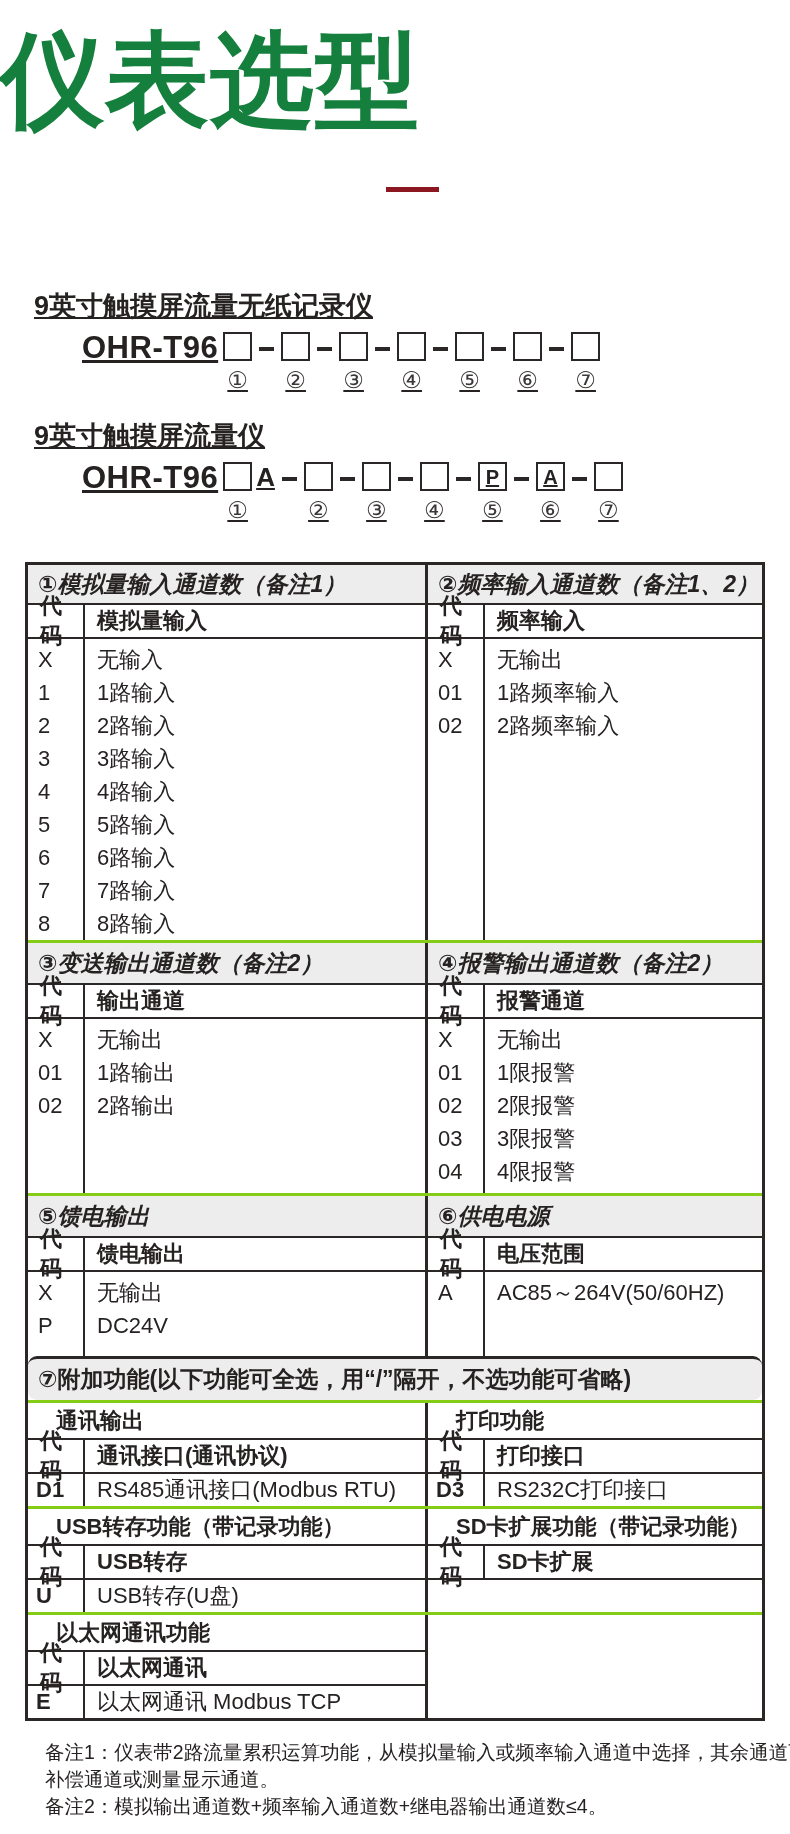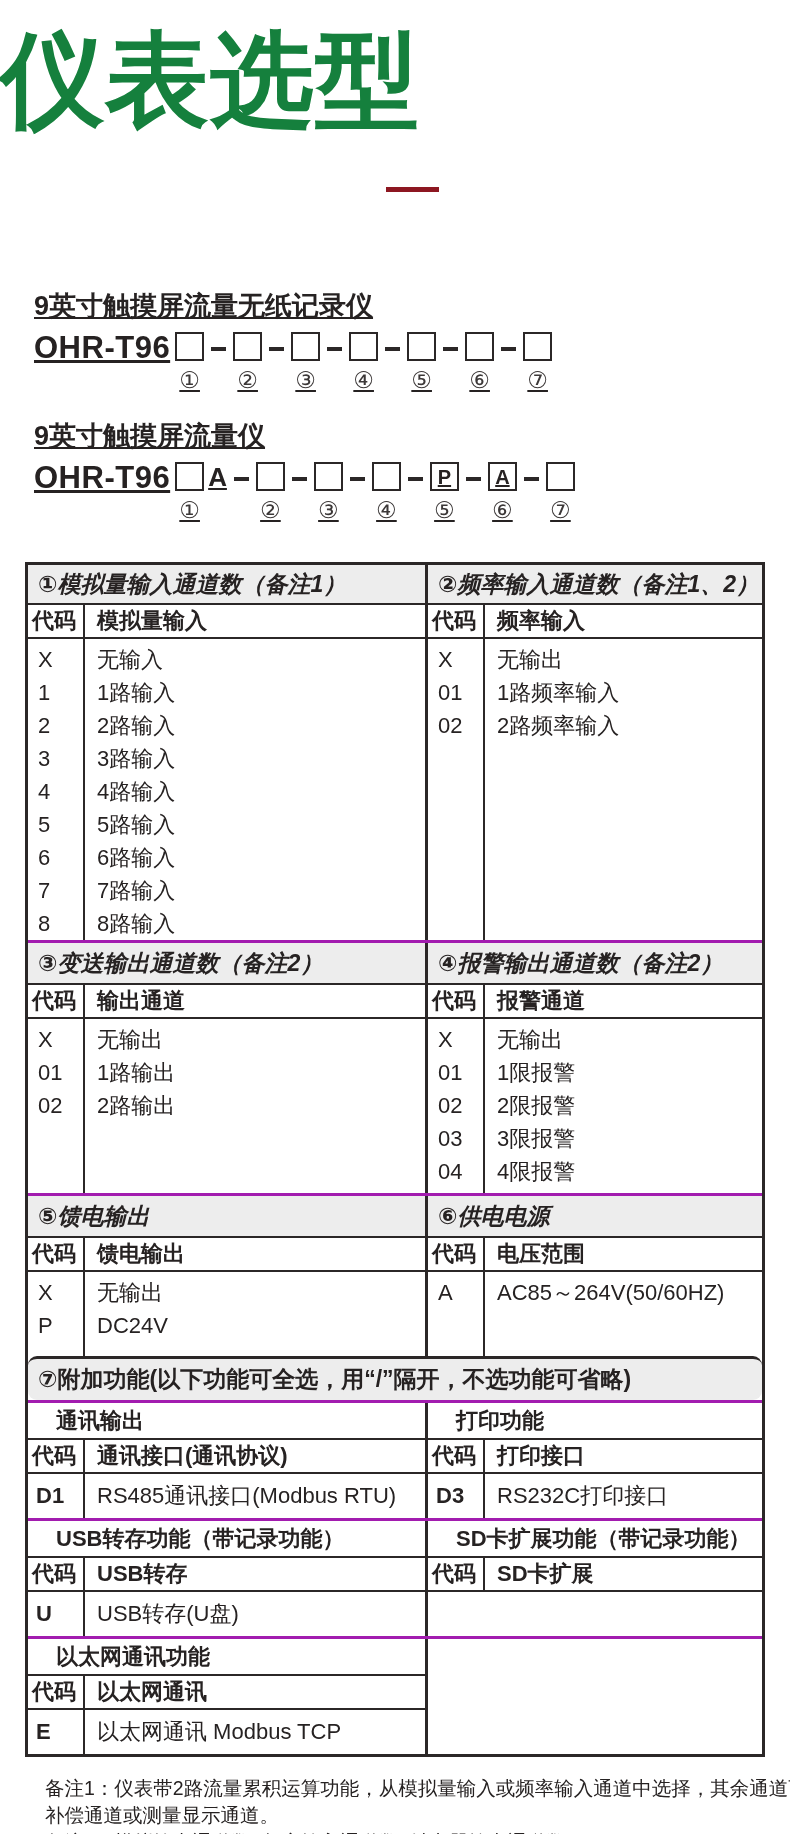--- a/index.html
+++ b/index.html
@@ -23,7 +23,7 @@
   .models { margin:96px 0 0 34px;text-decoration:underline; }
   .model-block { margin-bottom:26px; }
   .model-label { font-size:27px; font-weight:600; color:#262222; margin-bottom:8px; }
-  .model-line { display:flex; align-items:flex-start; }
+  .model-line { display:flex; align-items:flex-start;margin-left:48px; }
   .model-prefix { font-size:31px; font-weight:700; letter-spacing:.5px; line-height:32px; margin-right:5px; }
   .slot { display:flex; flex-direction:column; align-items:center; }
   .code-box {

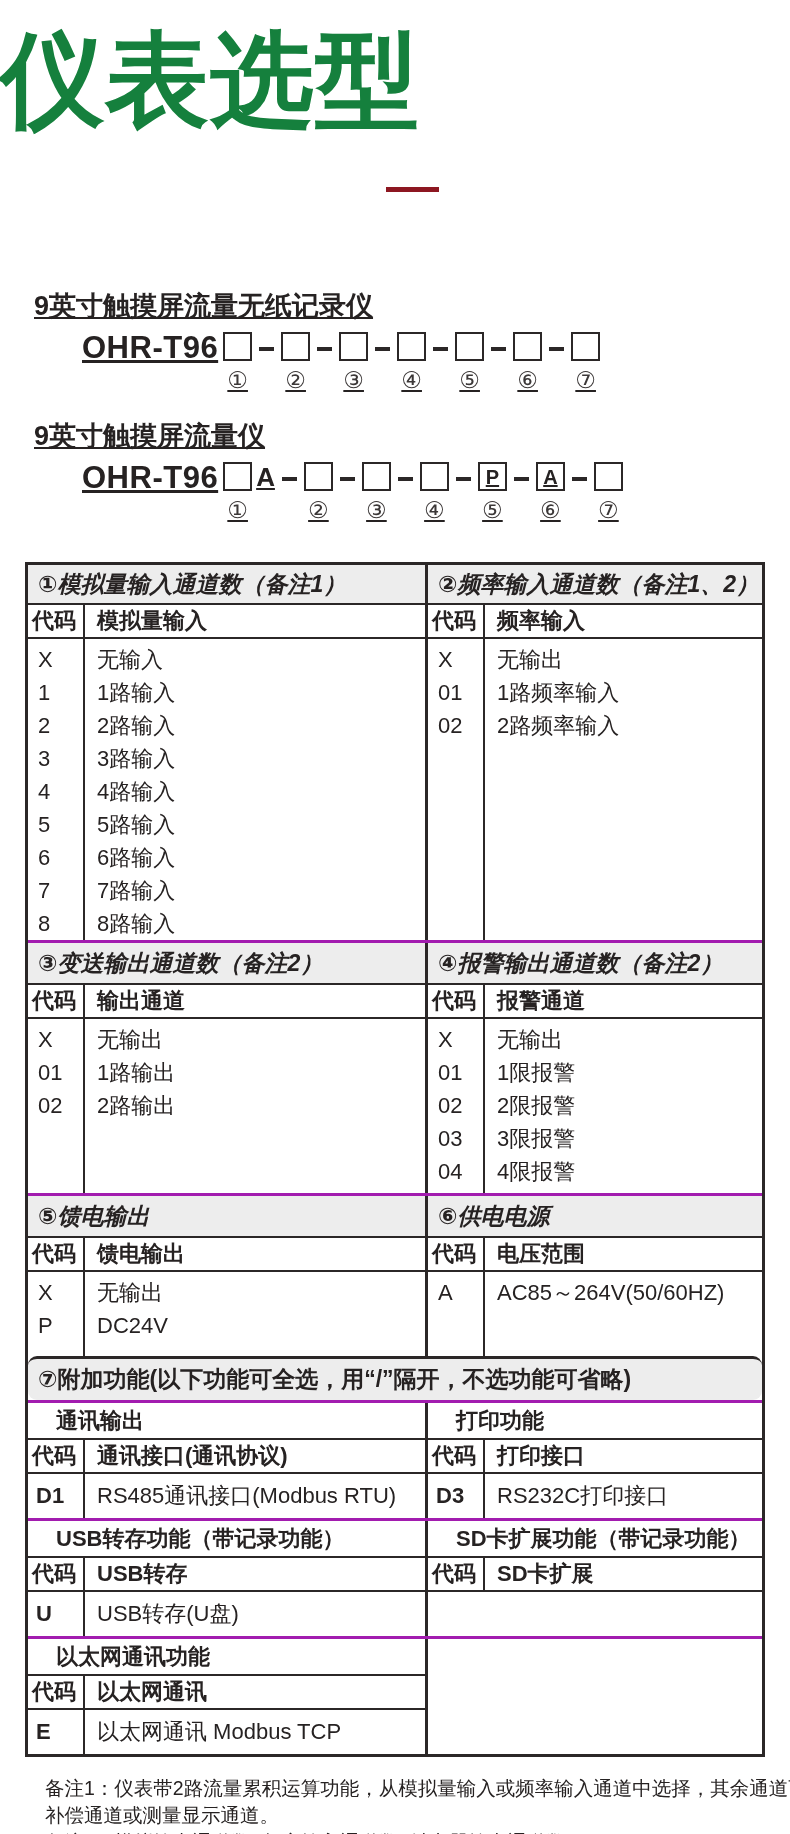--- a/index.html
+++ b/index.html
@@ -54,7 +54,7 @@
   .subhead { display:flex; border-bottom:2.5px solid #2b2727; height:34px; }
   .subhead .code-h {
     width:57px; border-right:2.5px solid #2b2727;
-    font-size:22px; font-weight:700; display:flex; align-items:center; padding-left:4px;
+    font-size:22px; font-weight:700; display:flex; align-items:center; padding-left:12px;
   }
   .subhead .desc-h { flex:1; font-size:22px; font-weight:700; display:flex; align-items:center; padding-left:12px; }
   .body { flex:1; display:flex; }

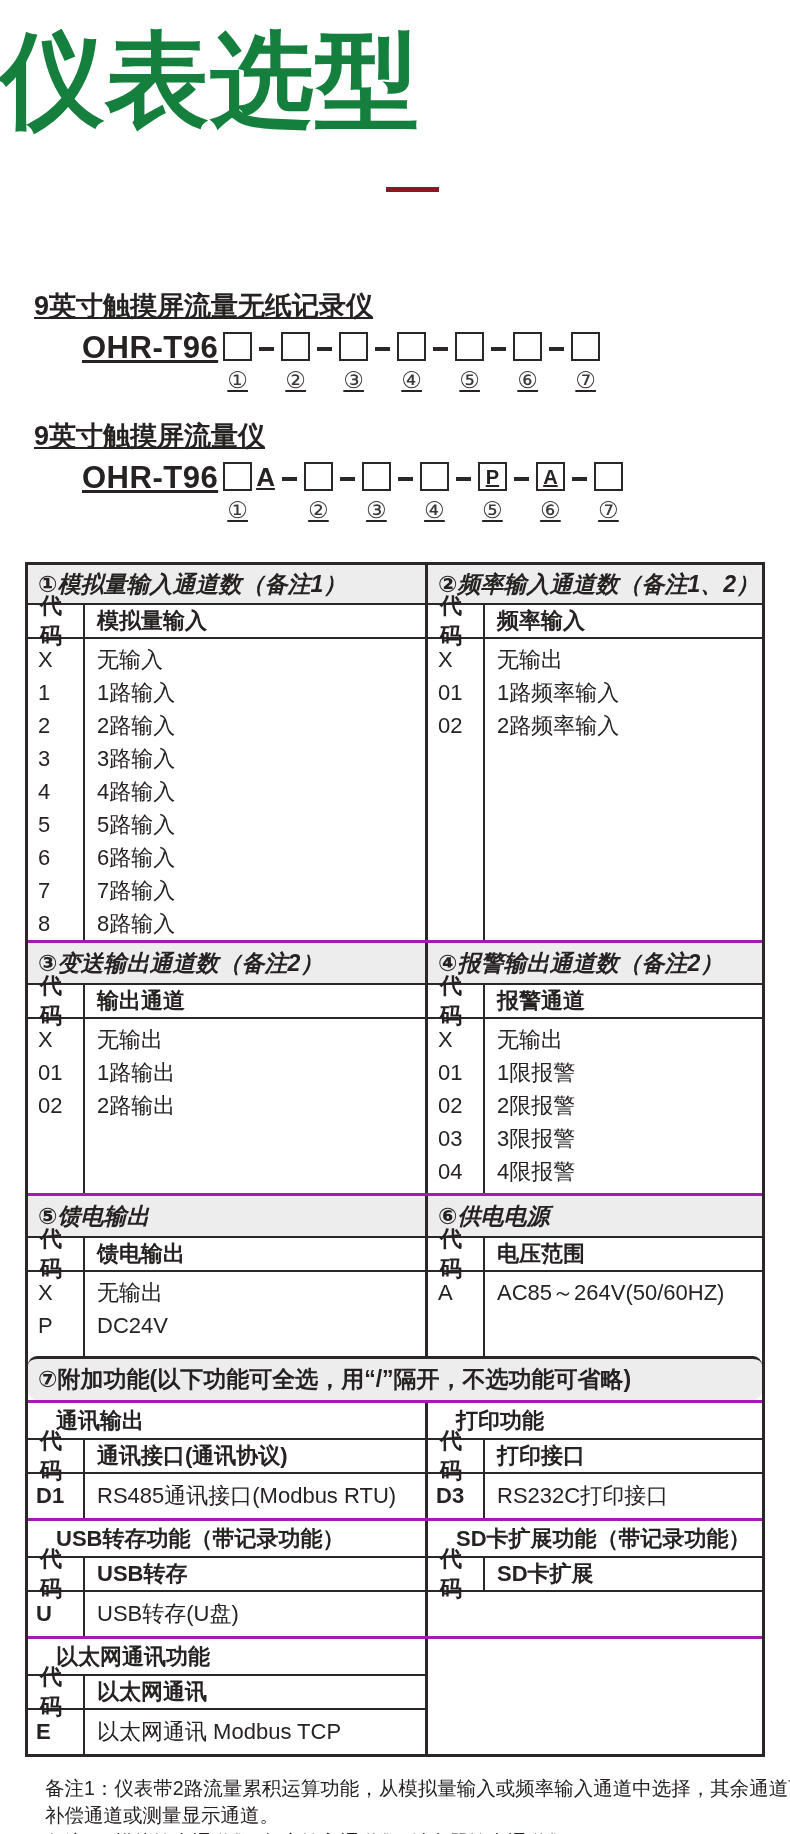--- a/index.html
+++ b/index.html
@@ -39,7 +39,7 @@
     width:740px; margin:40px 0 0 25px;
     border:3px solid #2b2727;
   }
-  .section { display:flex; border-top:3px solid #a21caf; }
+  .section { display:flex; border-top:3px solid #84cc16; }
   .section.first { border-top:none; }
   .half { display:flex; flex-direction:column; }
   .half.left  { width:400px; border-right:3px solid #2b2727; }

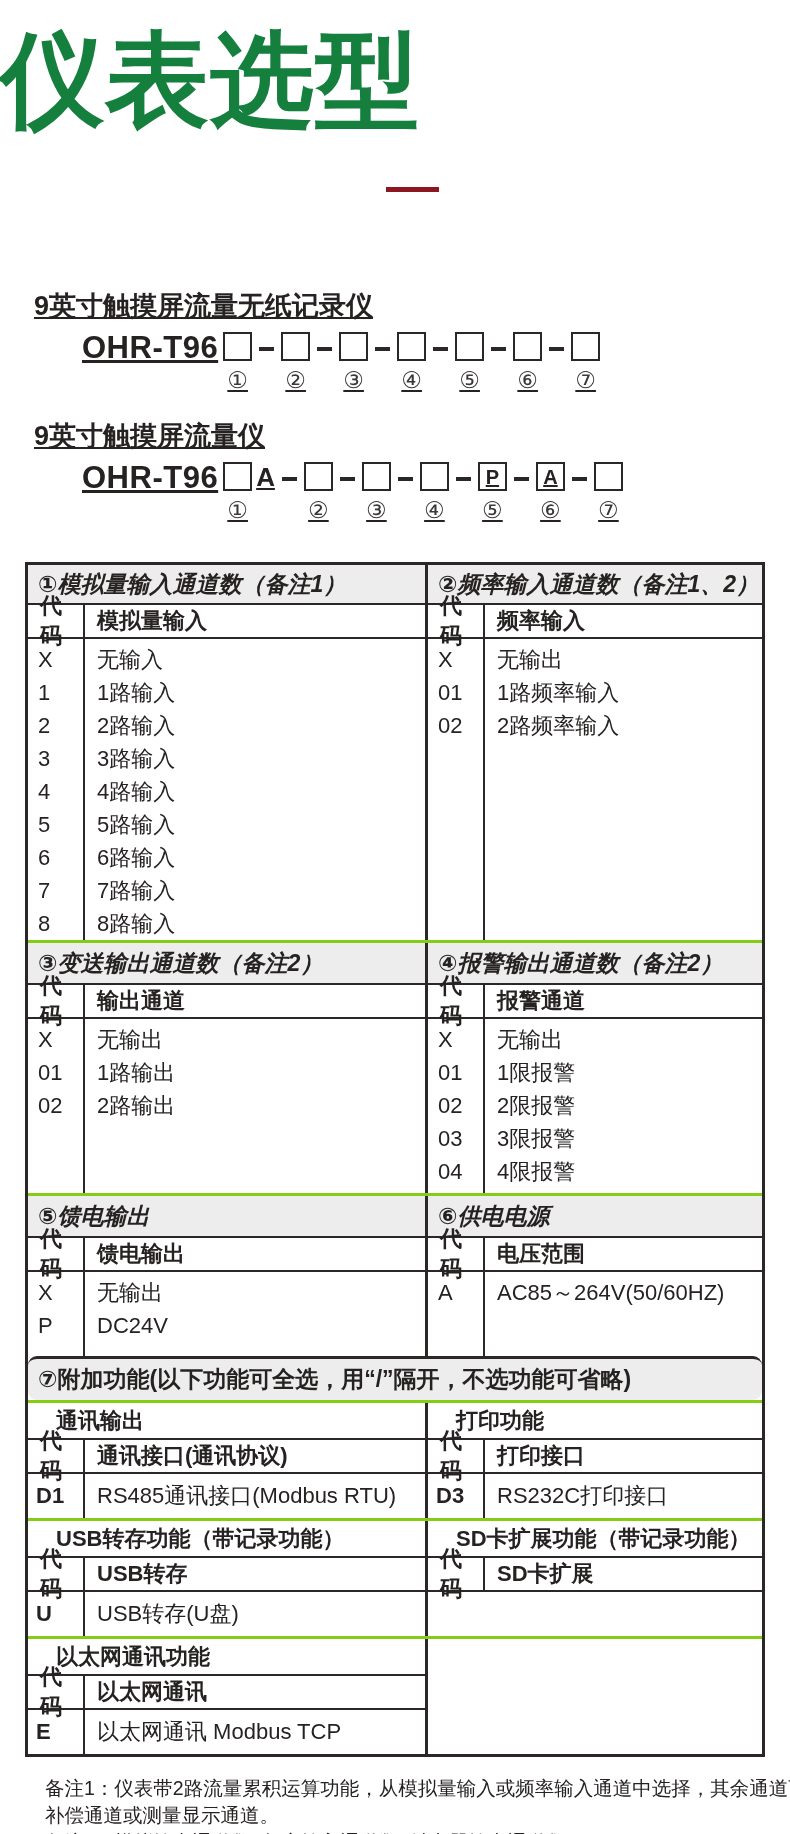--- a/index.html
+++ b/index.html
@@ -73,7 +73,7 @@
     height:37px; display:flex; align-items:center; padding-left:28px;
     font-size:22px; font-weight:700; border-bottom:2.5px solid #2b2727; white-space:nowrap;
   }
-  .datarow { display:flex; height:44px; }
+  .datarow { display:flex; height:32px; }
   .datarow .code-c {
     width:57px; border-right:2.5px solid #2b2727;
     display:flex; align-items:center; padding-left:8px;

